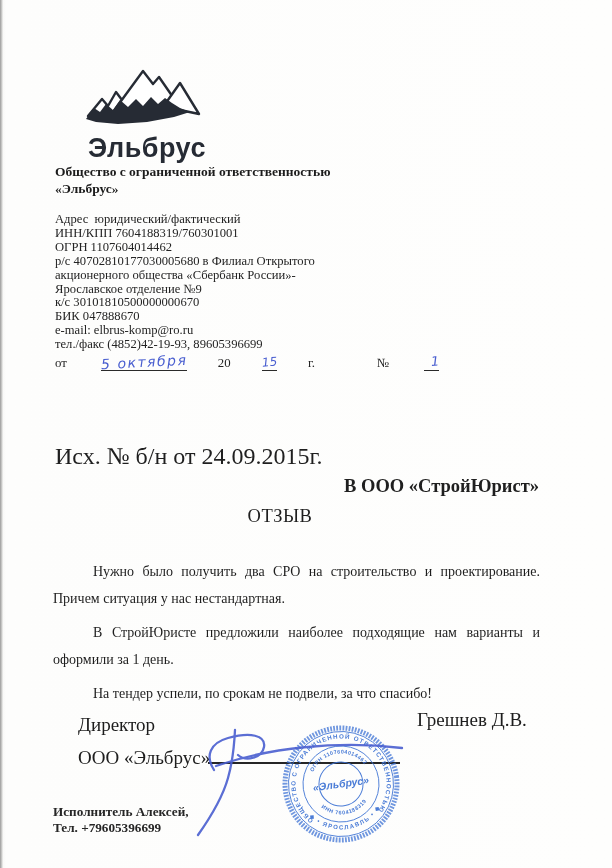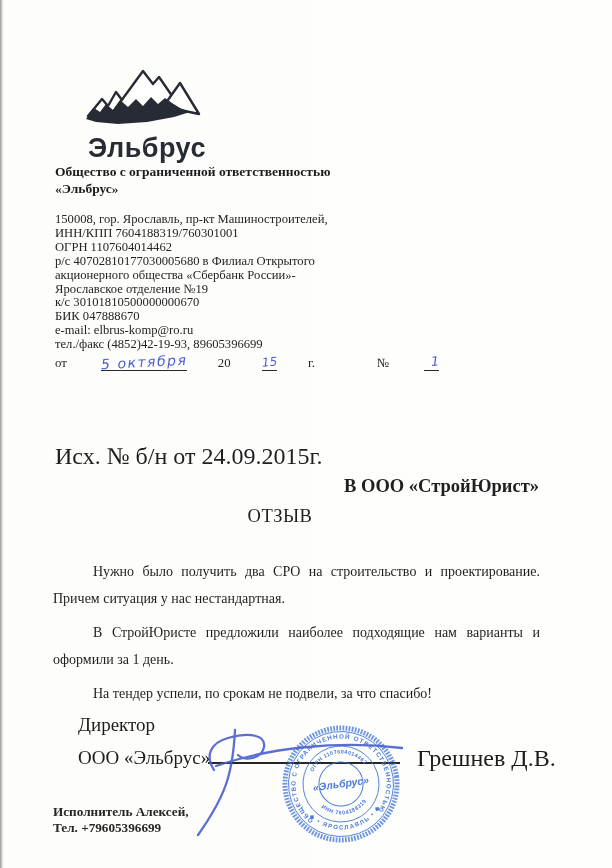--- a/index.html
+++ b/index.html
@@ -97,6 +97,7 @@
   <div class="details">
     <div>
 
+    <div class="detail-line">Адрес  юридический/фактический</div>
         <div class="detail-line">150008, гор. Ярославль, пр-кт Машиностроителей,</div>
         <div class="detail-line">ИНН/КПП 7604188319/760301001</div>
         <div class="detail-line">ОГРН 1107604014462</div>

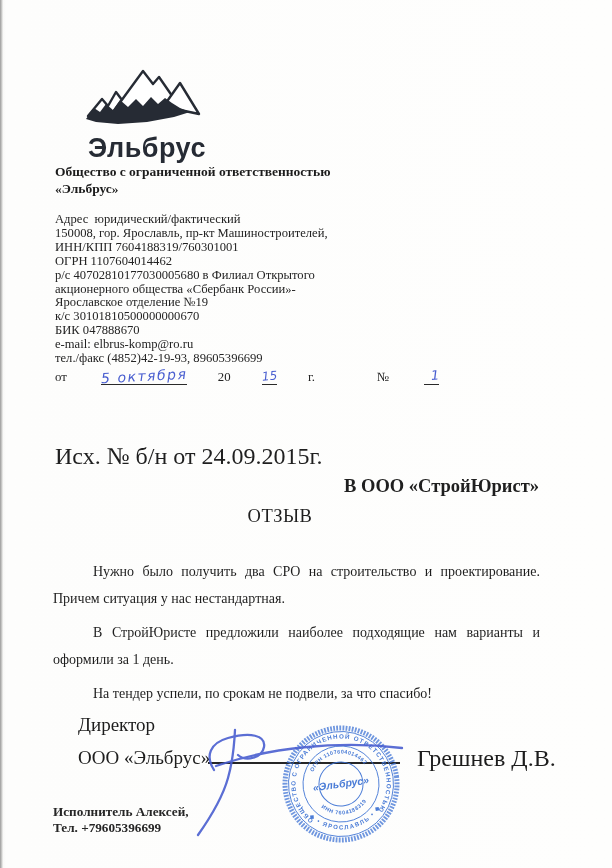--- a/index.html
+++ b/index.html
@@ -98,7 +98,6 @@
     <div>
 
     <div class="detail-line">Адрес  юридический/фактический</div>
-        <div class="detail-line">150008, гор. Ярославль, пр-кт Машиностроителей,</div>
         <div class="detail-line">ИНН/КПП 7604188319/760301001</div>
         <div class="detail-line">ОГРН 1107604014462</div>
         <div class="detail-line">р/с 40702810177030005680 в Филиал Открытого</div>

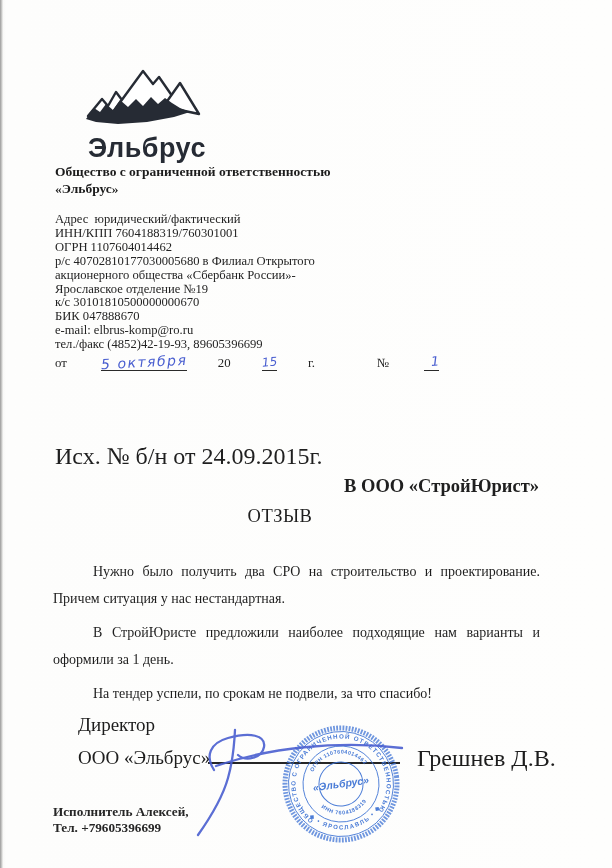--- a/index.html
+++ b/index.html
@@ -102,7 +102,7 @@
         <div class="detail-line">ОГРН 1107604014462</div>
         <div class="detail-line">р/с 40702810177030005680 в Филиал Открытого</div>
         <div class="detail-line">акционерного общества «Сбербанк России»-</div>
-        <div class="detail-line">Ярославское отделение №19</div>
+        <div class="detail-line">Ярославское отделение №9</div>
         <div class="detail-line">к/с 30101810500000000670</div>
         <div class="detail-line">БИК 047888670</div>
         <div class="detail-line">e-mail: elbrus-komp@ro.ru</div>

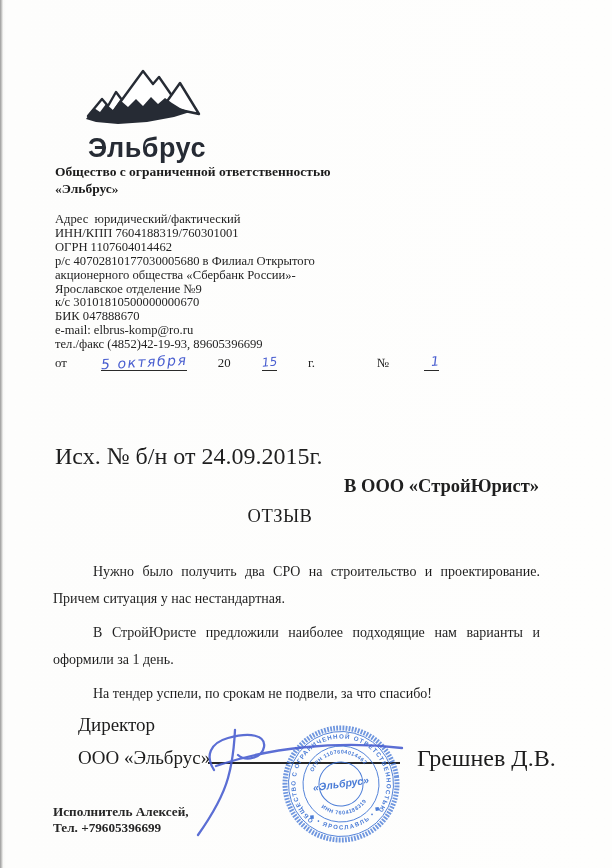--- a/index.html
+++ b/index.html
@@ -62,7 +62,7 @@
 
   
   .signer-position{position:absolute;left:53px;top:708px;font-size:19px;line-height:33px;color:#1d1d1d;margin-left:25px;}
-  .signer-name{position:absolute;left:417px;top:745px;font-size:24px;color:#1d1d1d;}
+  .signer-name{position:absolute;left:417px;top:709px;font-size:19px;color:#1d1d1d;}
   .signature-line{position:absolute;left:208px;top:762px;width:192px;height:2px;background:#262626;}
   .signature-svg{position:absolute;left:188px;top:706px;}
   .executor{position:absolute;left:53px;top:804px;font-size:13.2px;font-weight:bold;line-height:16px;color:#262626;}

